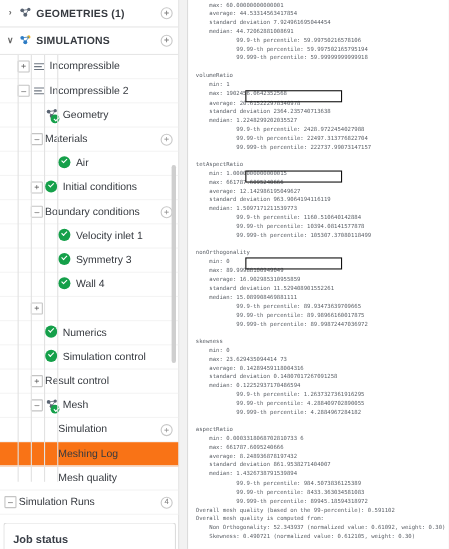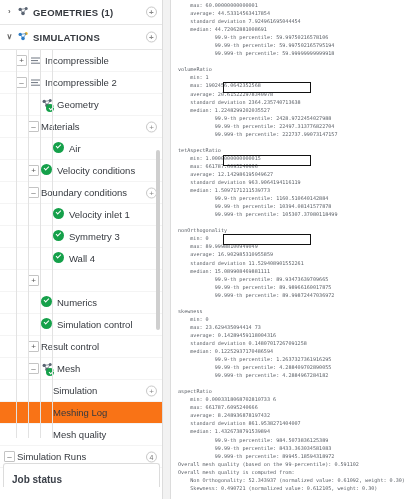--- a/index.html
+++ b/index.html
@@ -210,7 +210,7 @@
           <span class="indent" style="width: 24px;"></span>
           <span class="twisty box">+</span>
           <span class="ico"><span class="chk"></span></span>
-          <span class="lbl">Velocity conditions</span>
+          <span class="lbl">Initial conditions</span>
         </div>
         <div class="node">
           <span class="indent" style="width: 24px;"></span>

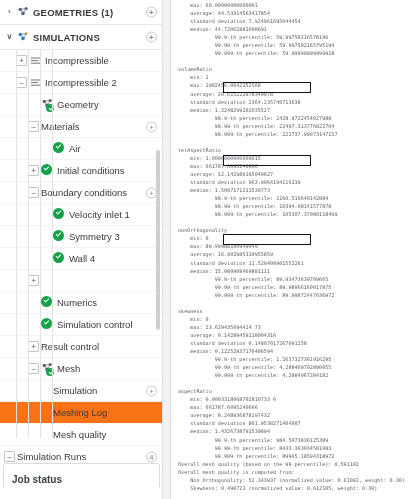--- a/index.html
+++ b/index.html
@@ -95,7 +95,7 @@
 
   
   #jobstatus {
-    position: absolute; left: 3px; bottom: 12px; width: 157px; height: 24px;
+    position: absolute; left: 3px; bottom: 0; width: 157px; height: 24px;
     background: #fff; border: 1px solid #dcdcdc; border-bottom: none;
     border-radius: 3px 3px 0 0;
     display: flex; align-items: flex-end;

